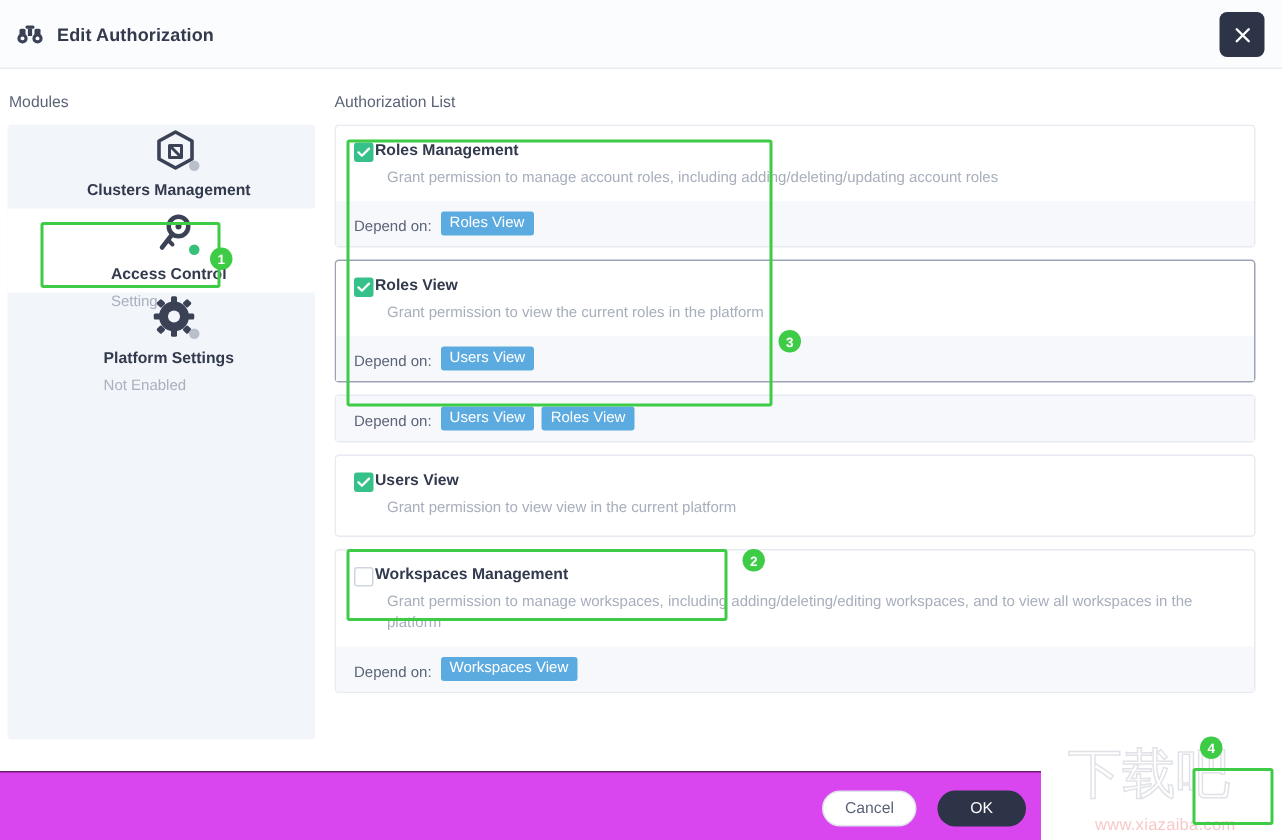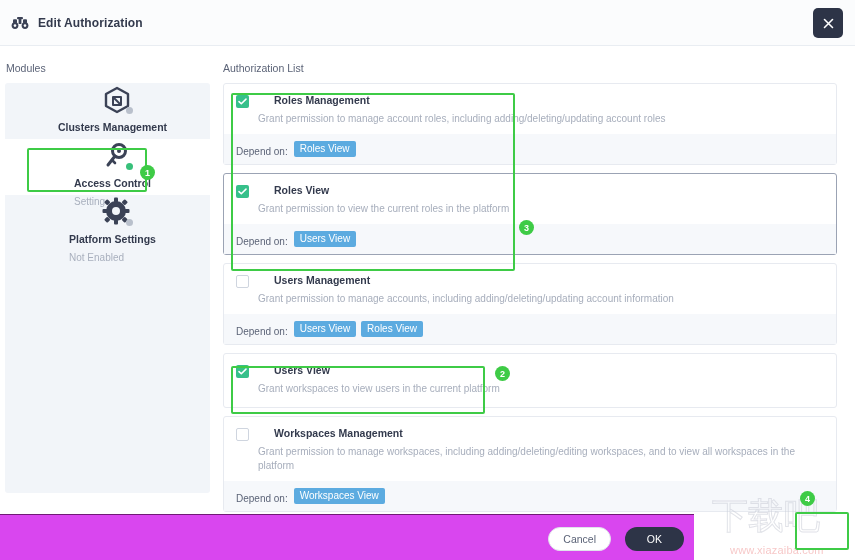--- a/index.html
+++ b/index.html
@@ -124,7 +124,7 @@
   .checkbox.unchecked { background: #ffffff; border: 1px solid #cfd5df; }
   .checkbox svg { display: block; }
   .card-title {
-    margin-left: 25px;
+    margin-left: 1px;
     font-size: 10.5px; font-weight: bold;
     color: #333a4d; line-height: 13px; text-align: center;
   }

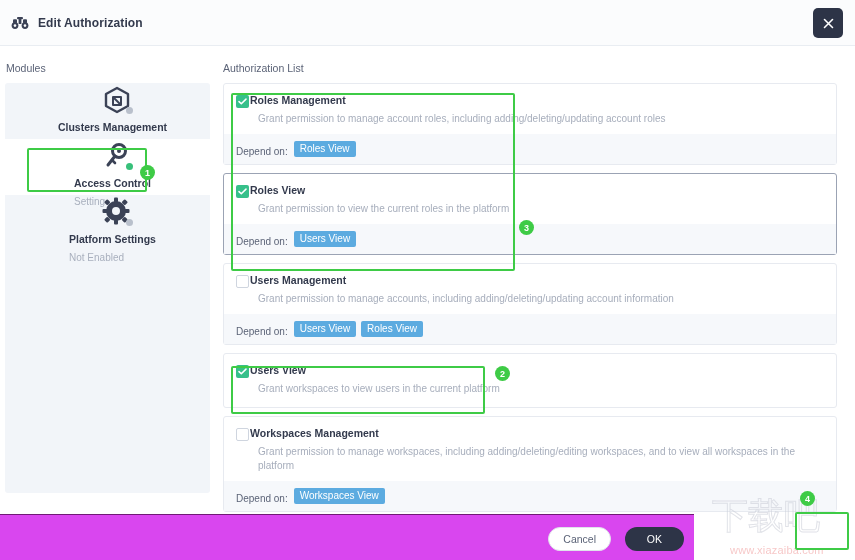--- a/index.html
+++ b/index.html
@@ -345,13 +345,6 @@
       </div>
 
       <div class="card">
-        <div class="card-head">
-          <div class="card-title-row">
-            <span class="checkbox unchecked"></span>
-            <span class="card-title">Users Management</span>
-          </div>
-          <div class="card-desc">Grant permission to manage accounts, including adding/deleting/updating account information</div>
-        </div>
         <div class="card-foot">
           <span class="depend-label">Depend on:</span>
           <span class="tag">Users View</span>

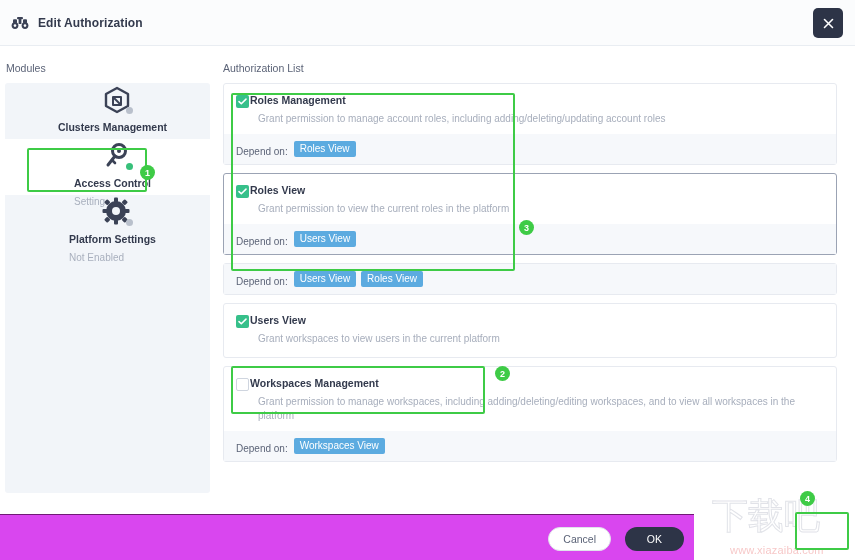--- a/index.html
+++ b/index.html
@@ -362,7 +362,7 @@
             </span>
             <span class="card-title">Users View</span>
           </div>
-          <div class="card-desc">Grant workspaces to view users in the current platform</div>
+          <div class="card-desc">Grant permission to view view in the current platform</div>
         </div>
       </div>
 

